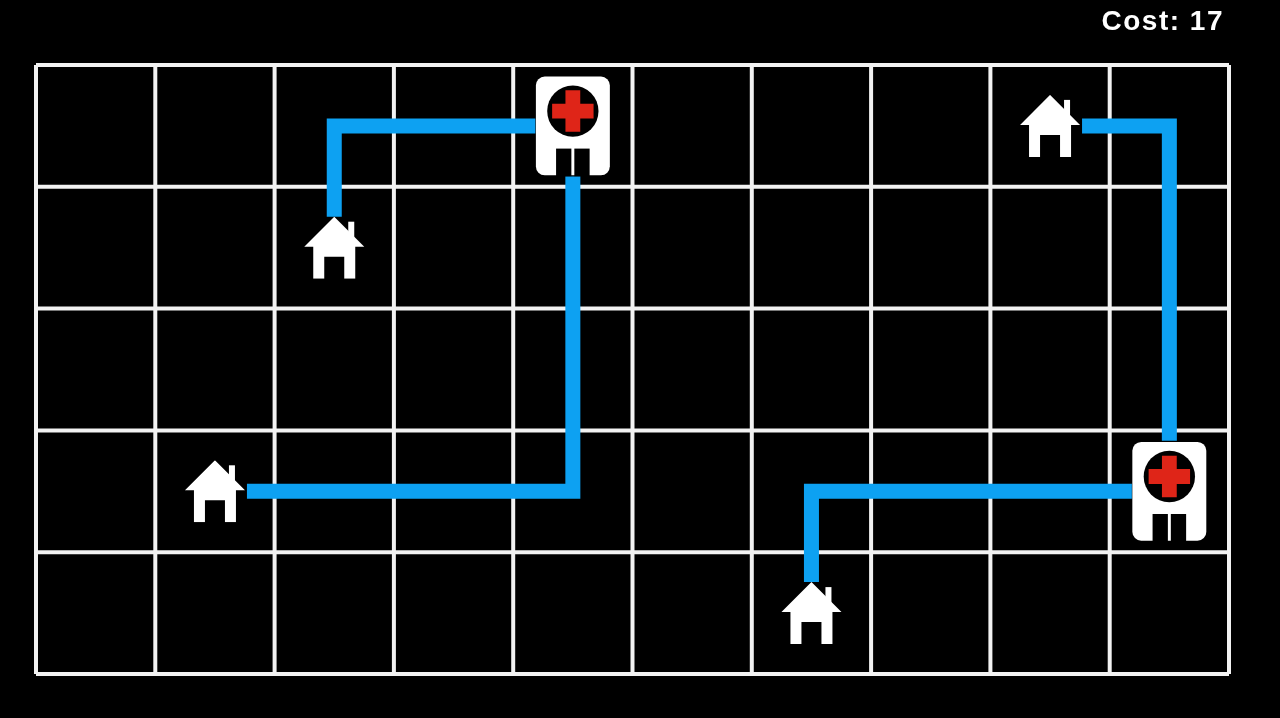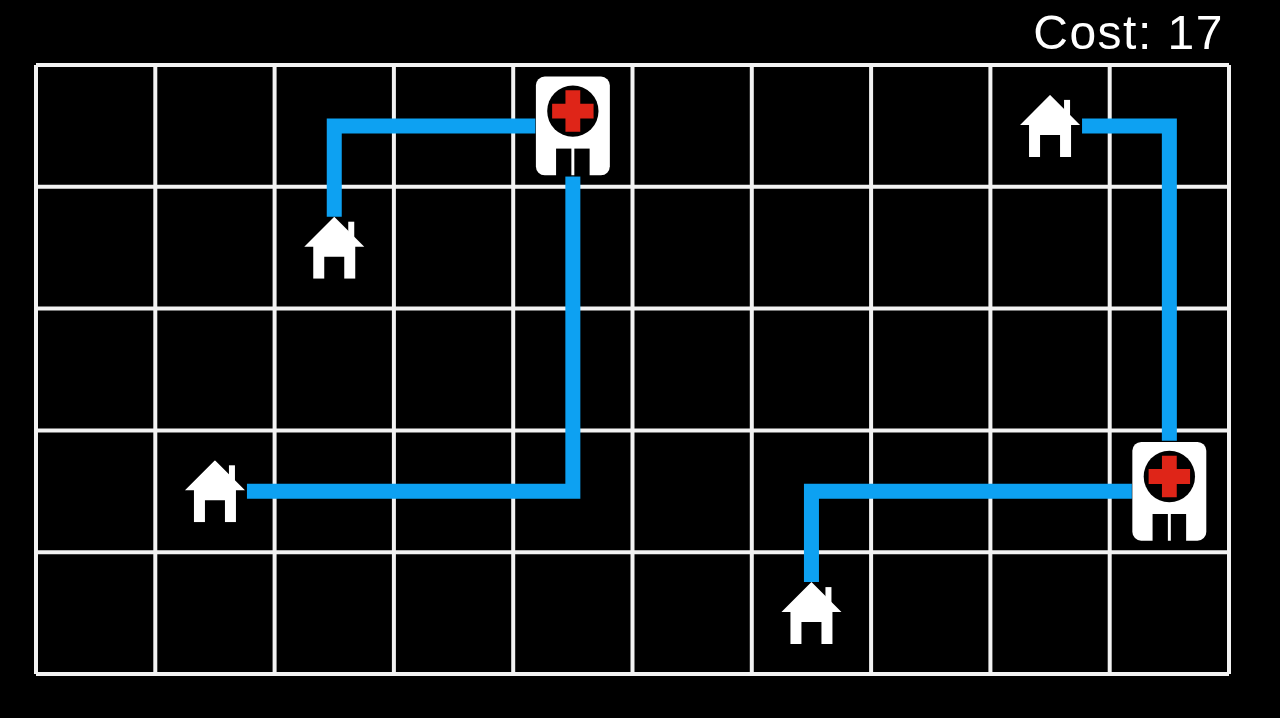--- a/index.html
+++ b/index.html
@@ -11,7 +11,7 @@
   }
   .hud{
     position:absolute;top:5px;right:56px;
-    font-size:48px;font-weight:400;letter-spacing:1.5px;
+    font-size:28px;font-weight:700;letter-spacing:1.5px;
     color:var(--hud-text,#fff);
     user-select:none;
   }

